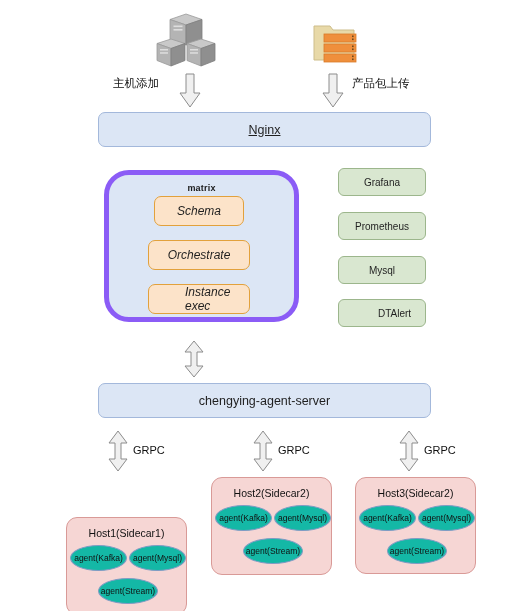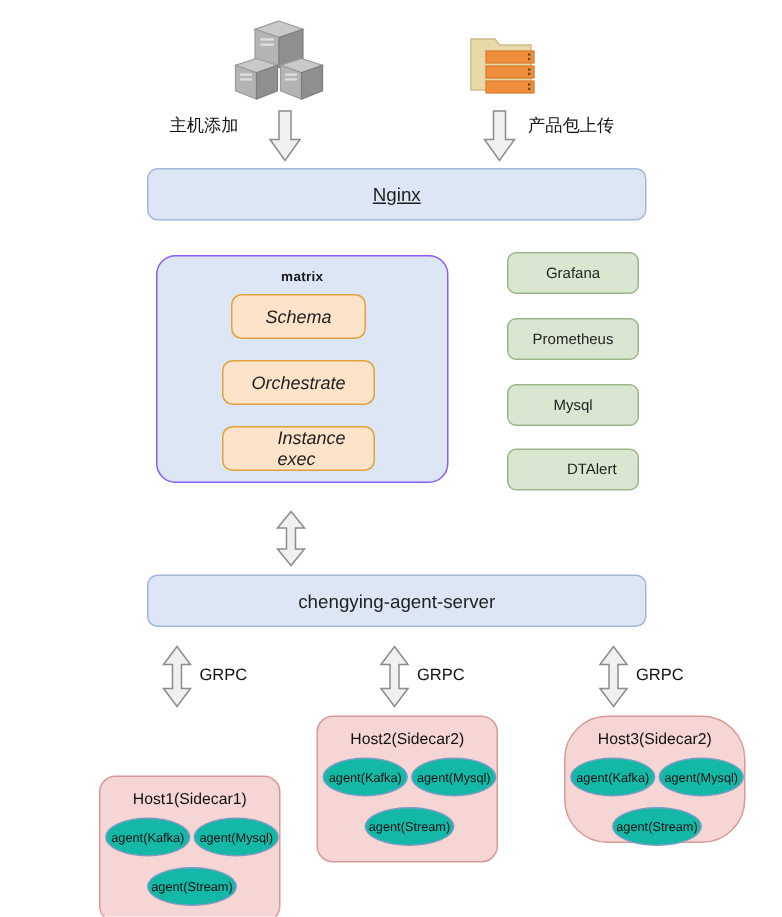--- a/index.html
+++ b/index.html
@@ -60,8 +60,8 @@
   .matrix-panel {
     box-sizing: border-box;
     background: #dce6f5;
-    border: 1px solid #8b5cf6;
-    border-radius: 13px;
+    border: 5px solid #8b5cf6;
+    border-radius: 25px;
   }
   .matrix-title {
     position: absolute;

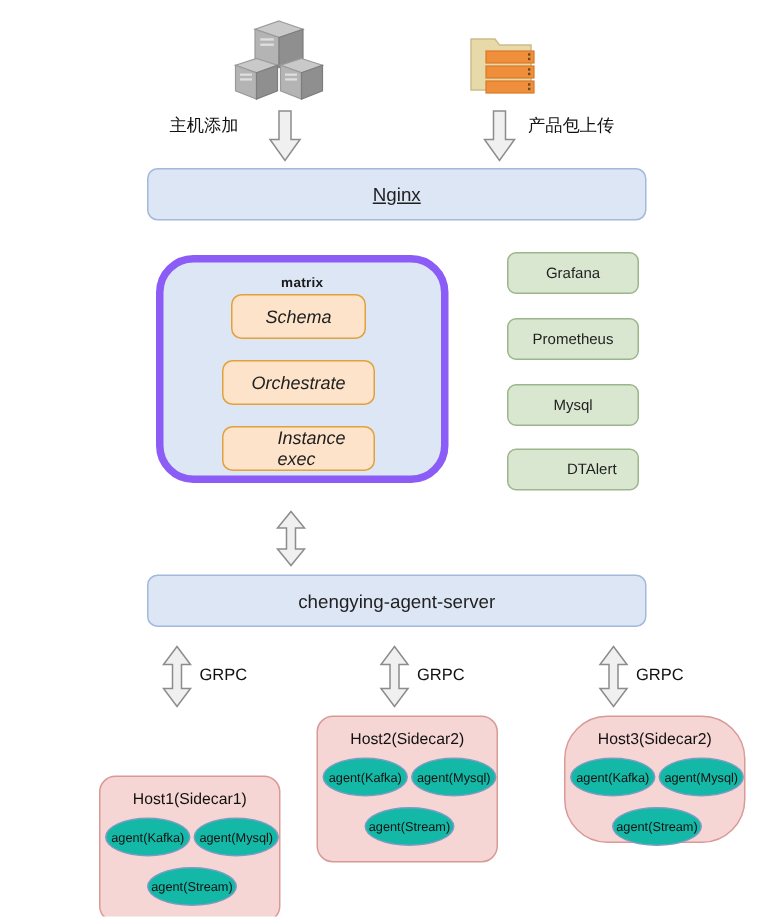--- a/index.html
+++ b/index.html
@@ -279,7 +279,7 @@
     </div>
   </div>
 
-  <div class="box-pink abs" style="left:376px; top:477px; width:121px; height:85px;border-radius:29px;">
+  <div class="box-pink abs" style="left:355px; top:477px; width:121px; height:97px;">
     <div class="host-title">Host3(Sidecar2)</div>
     <div class="agent-ellipse abs" style="left:3px; top:27px; width:57px; height:26px;">
       <span>agent(Kafka)</span>

